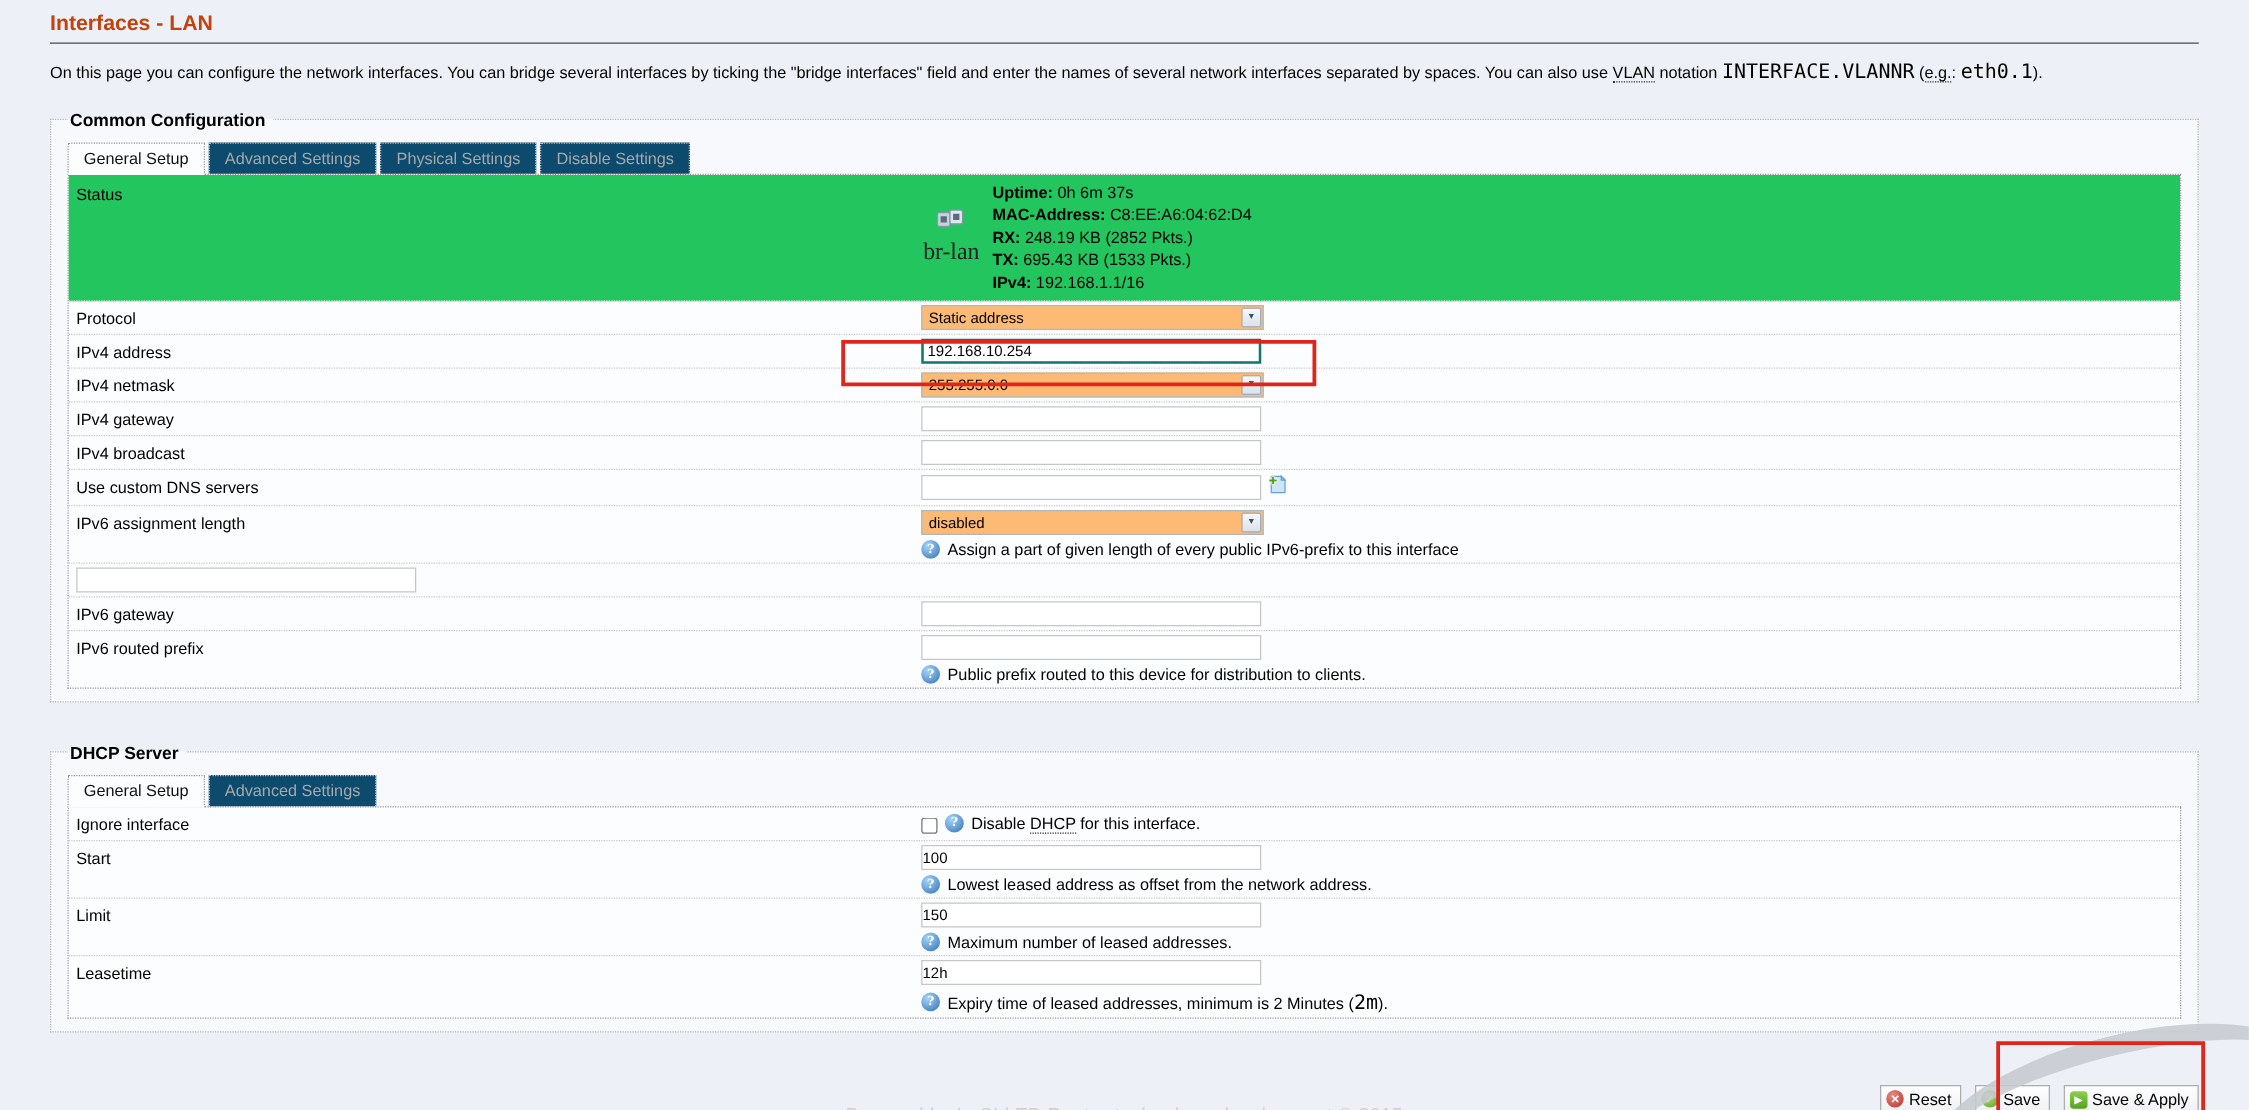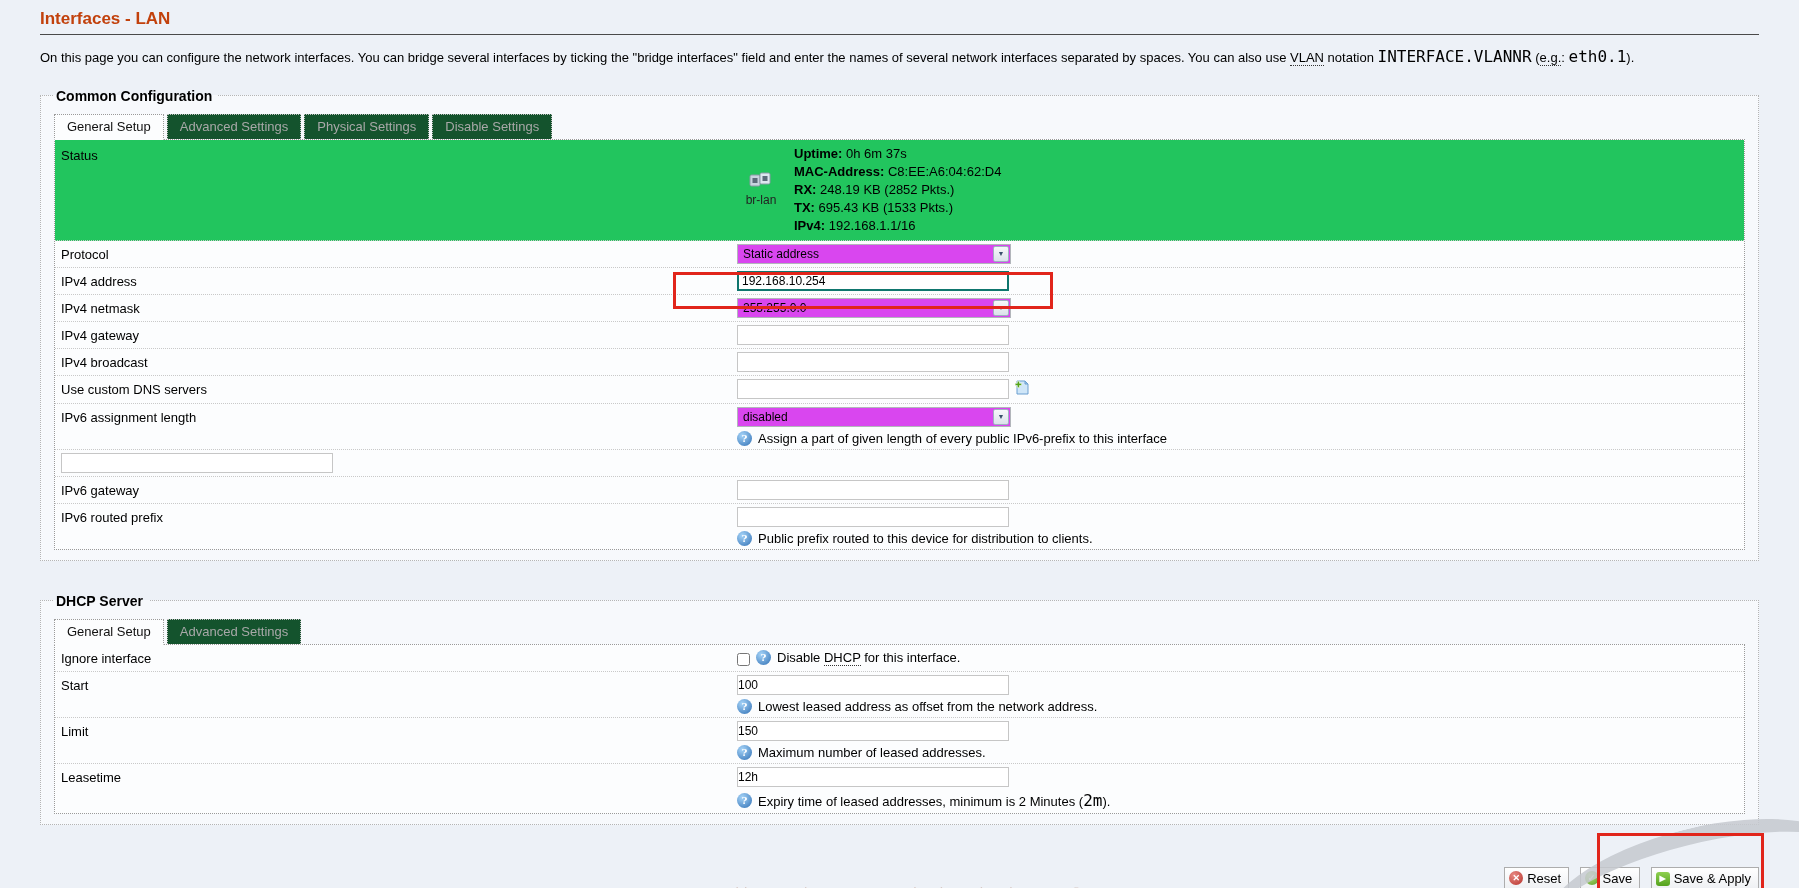--- a/index.html
+++ b/index.html
@@ -44,7 +44,7 @@
   ul.cbi-tabmenu li {
     font-size:13px; padding:4px 12px 5px 12px;
     border:1px dotted #c0c0c0; border-bottom:none;
-    background:#14532d; color:#a8a8a8; cursor:pointer;
+    background:#0c4a6e; color:#a8a8a8; cursor:pointer;
   }
   ul.cbi-tabmenu li.active {
     background:#fcfdfe; color:#111; border:1px dotted #9a9a9a; border-bottom:1px solid #fcfdfe;

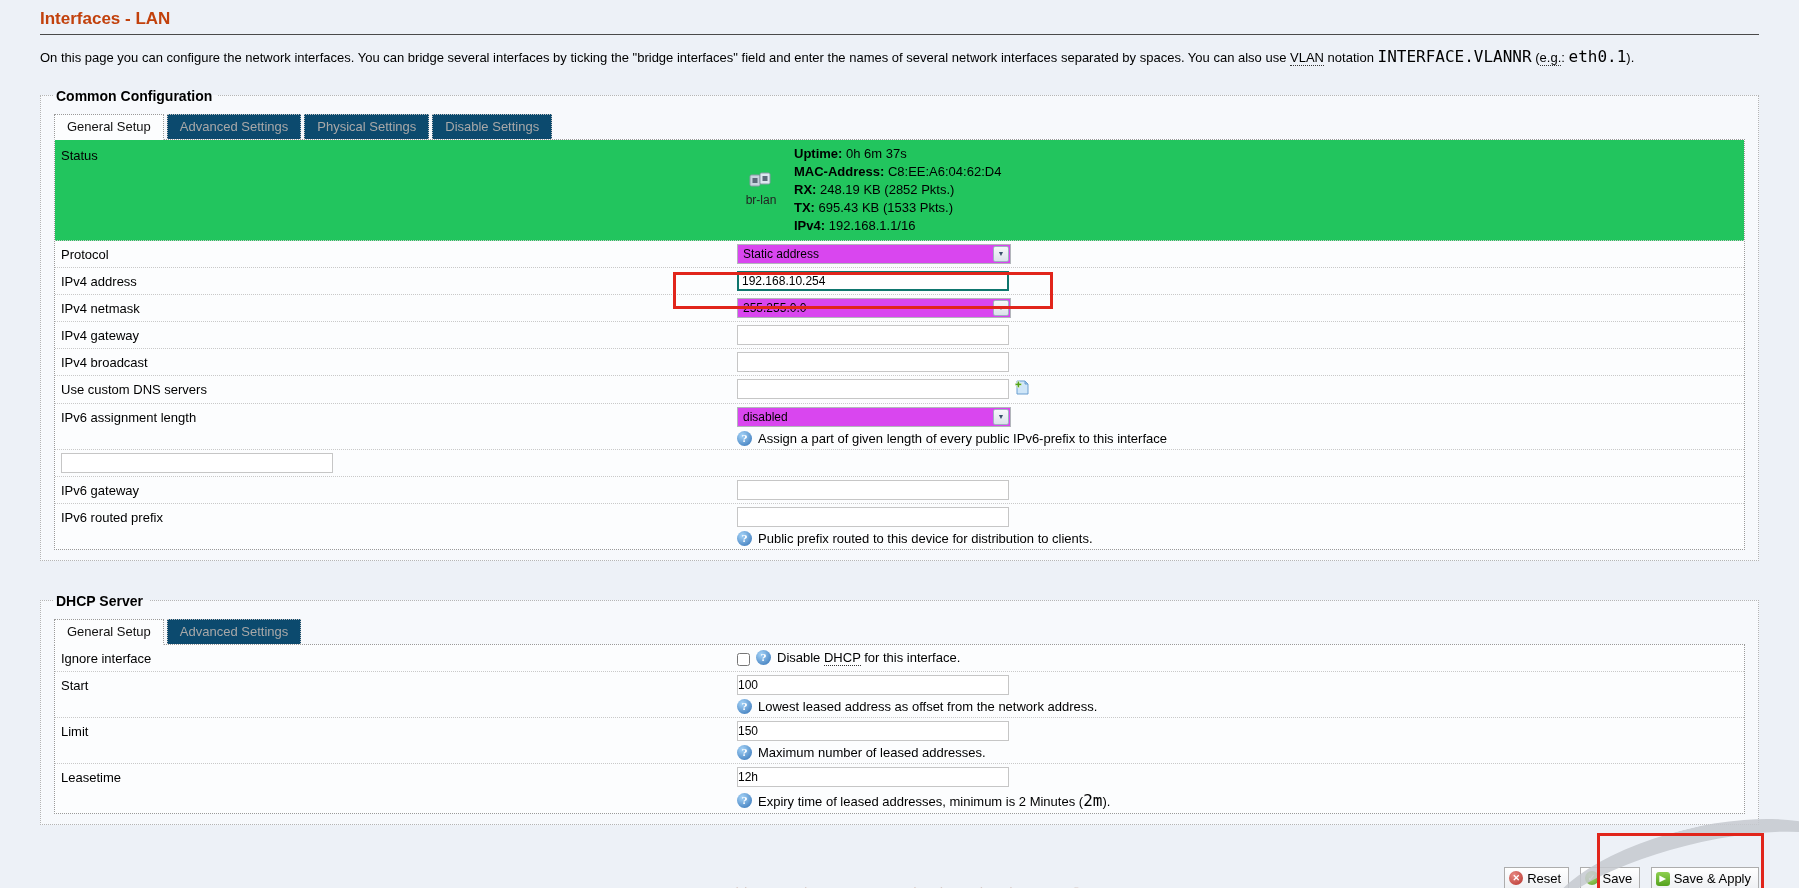--- a/index.html
+++ b/index.html
@@ -70,7 +70,7 @@
 
   .status-row { background:#22c55e; padding-top:5px; padding-bottom:5px; }
   .status-flex { display:flex; align-items:center; gap:9px; }
-  .iface-box { width:48px; text-align:center; font-size:12px; color:#222; }
+  .iface-box { width:48px; text-align:center; font-size:19px; color:#222;font-family:Liberation Serif, serif; }
   .status-lines { font-size:13px; line-height:18px; }
   .status-lines b { font-weight:bold; }
 

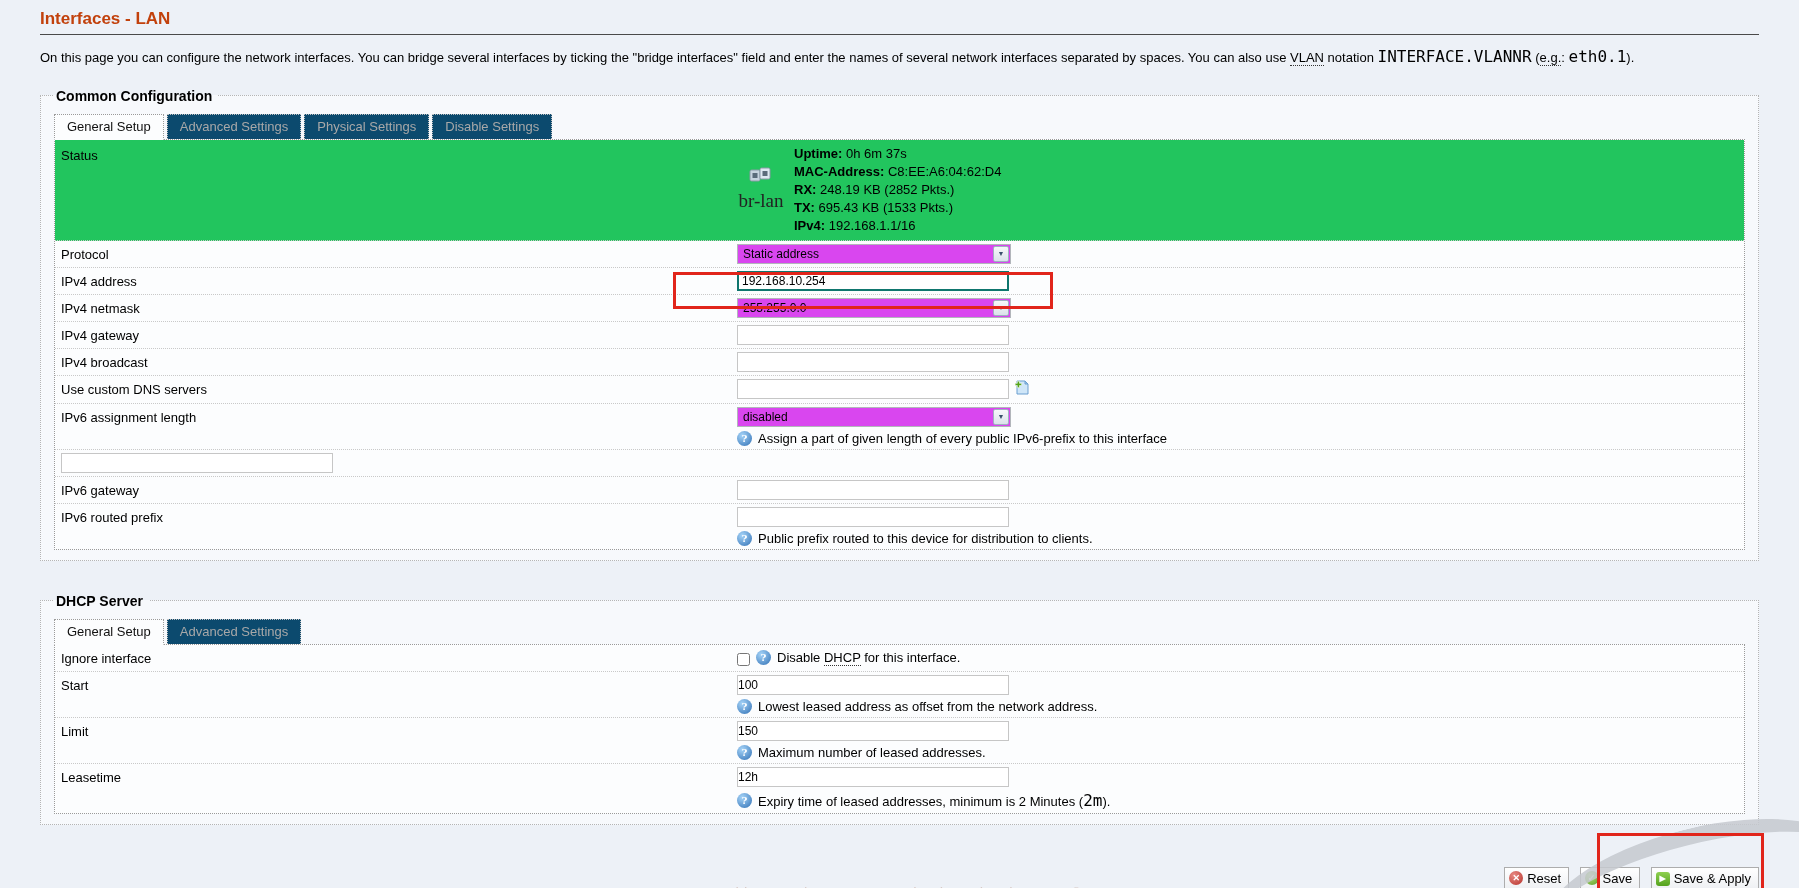--- a/index.html
+++ b/index.html
@@ -83,7 +83,7 @@
     border:2px solid #0f766e; padding:0 3px;
   }
   .cbi-select {
-    width:274px; height:20px; border:1px solid #b2b6bb; background:#d946ef;
+    width:274px; height:20px; border:1px solid #b2b6bb; background:#fdba74;
     display:flex; align-items:center; position:relative;
     font-size:12px; padding:0 20px 0 5px; cursor:pointer;
   }

